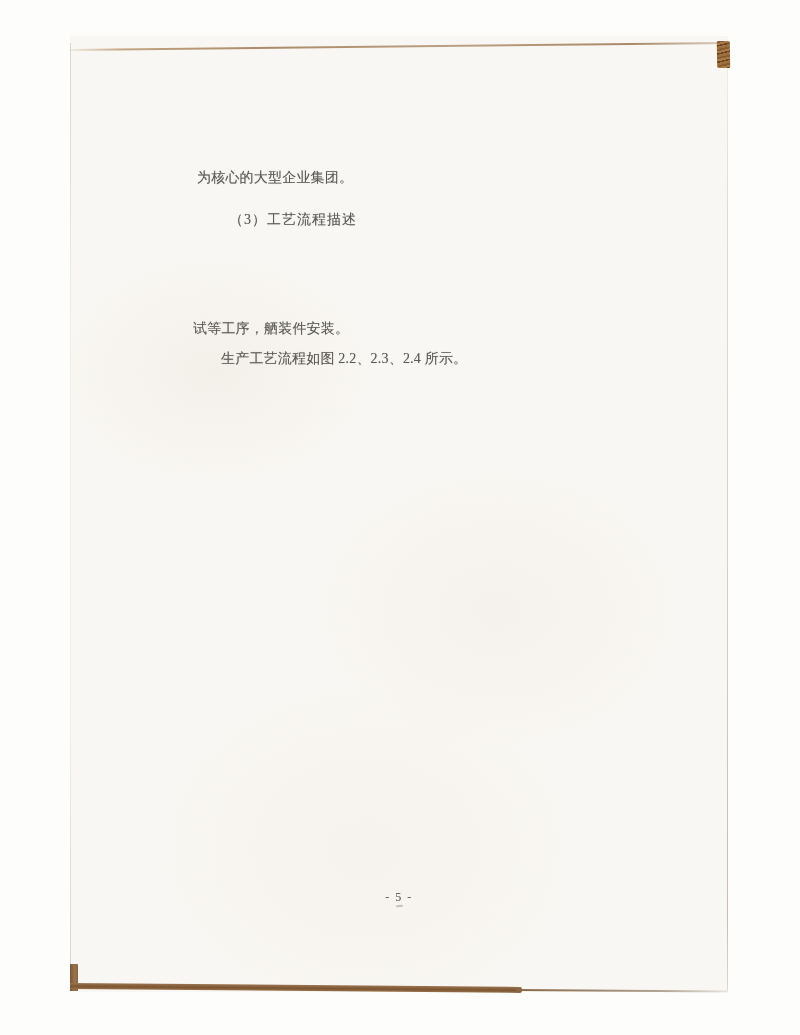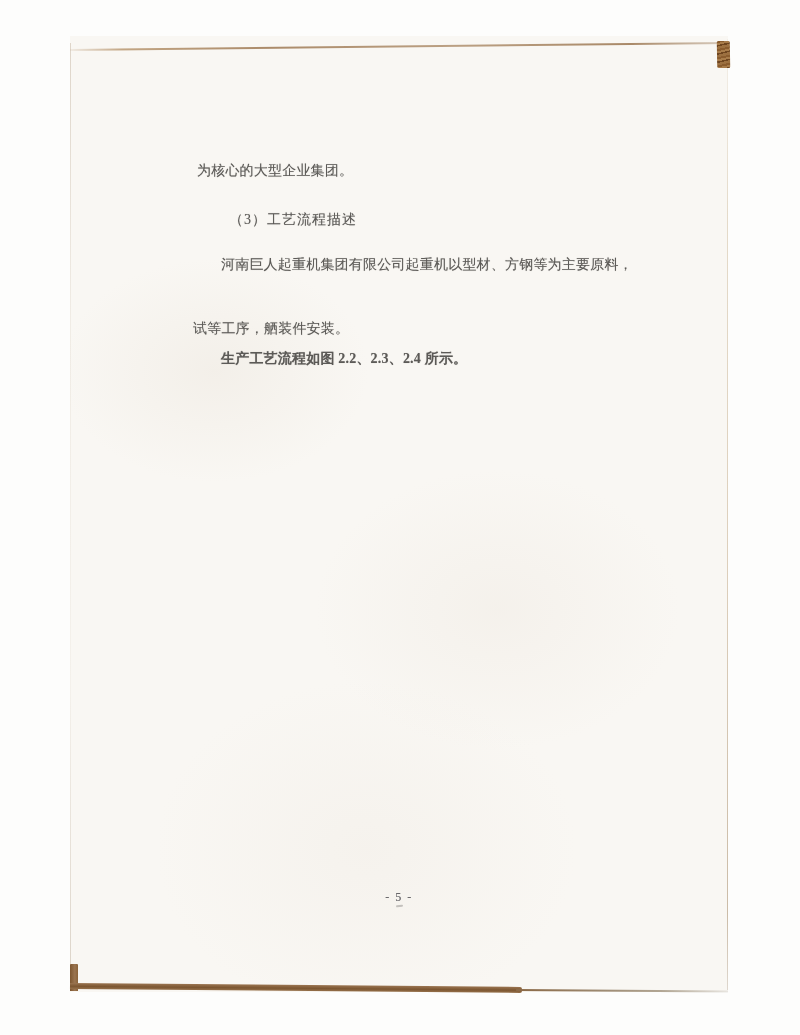--- a/index.html
+++ b/index.html
@@ -93,7 +93,7 @@
     color: #5c5a57;
     text-shadow: 0 0 0.8px rgba(92,90,87,0.45);
   }
-  .cont-line   { left: 127px; top: 125px; }
+  .cont-line   { left: 127px; top: 132px; }
   .heading     { left: 127px; top: 174px; letter-spacing: 1px; margin-left: 32px; }
   .p1-l1       { left: 123px; top: 219px; text-indent: 28px; }
   .p1-l2       { left: 123px; top: 251px; }

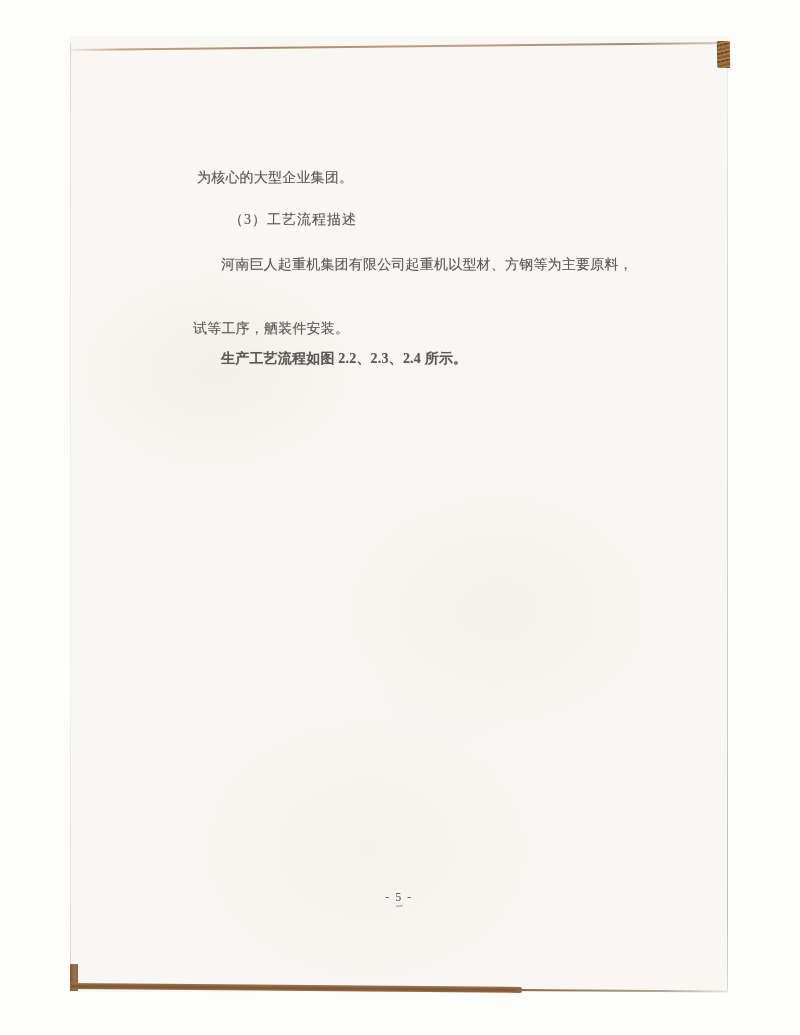--- a/index.html
+++ b/index.html
@@ -127,7 +127,6 @@
 
   <div class="txt heading">（3）工艺流程描述</div>
 
-  <div class="txt p1-l1">河南巨人起重机集团有限公司起重机以型材、方钢等为主要原料，</div>
   <div class="txt p1-l3">试等工序，舾装件安装。</div>
 
   <div class="txt p2-l1">生产工艺流程如图 2.2、2.3、2.4 所示。</div>

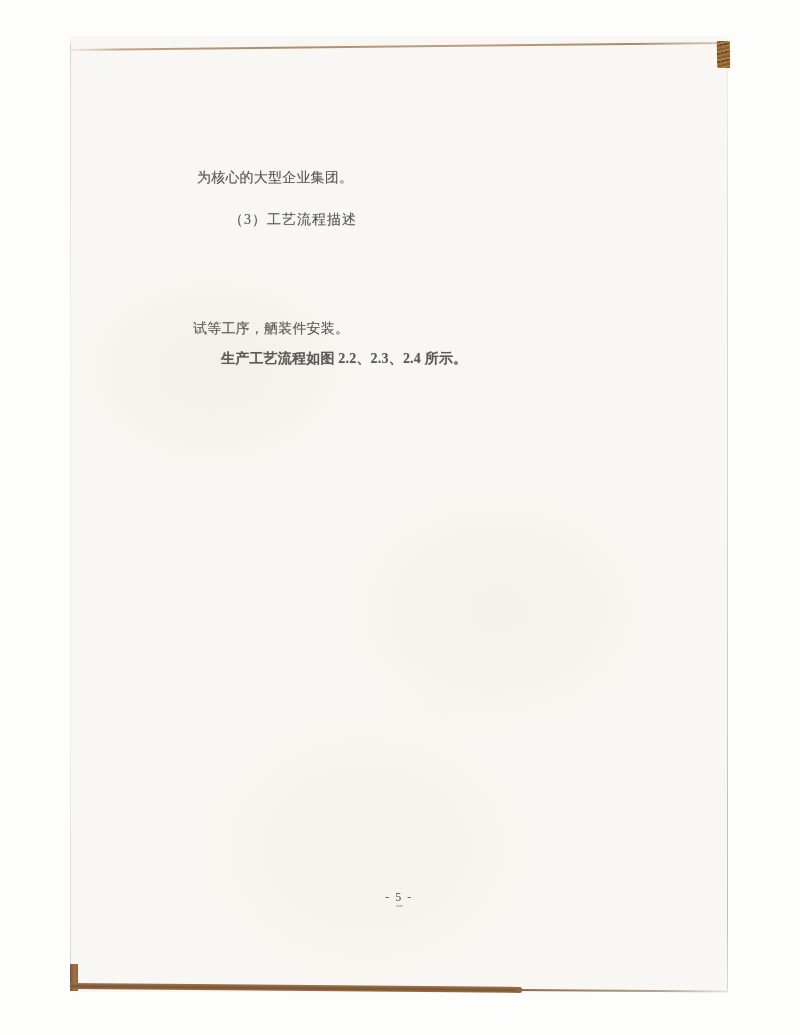--- a/index.html
+++ b/index.html
@@ -98,7 +98,7 @@
   .p1-l1       { left: 123px; top: 219px; text-indent: 28px; }
   .p1-l2       { left: 123px; top: 251px; }
   .p1-l3       { left: 123px; top: 283px; }
-  .p2-l1       { left: 123px; top: 313px; text-indent: 28px; font-weight: bold; }
+  .p2-l1       { left: 123px; top: 313px; text-indent: 28px; }
   .page-number {
     position: absolute;
     left: 0; top: 853px;

